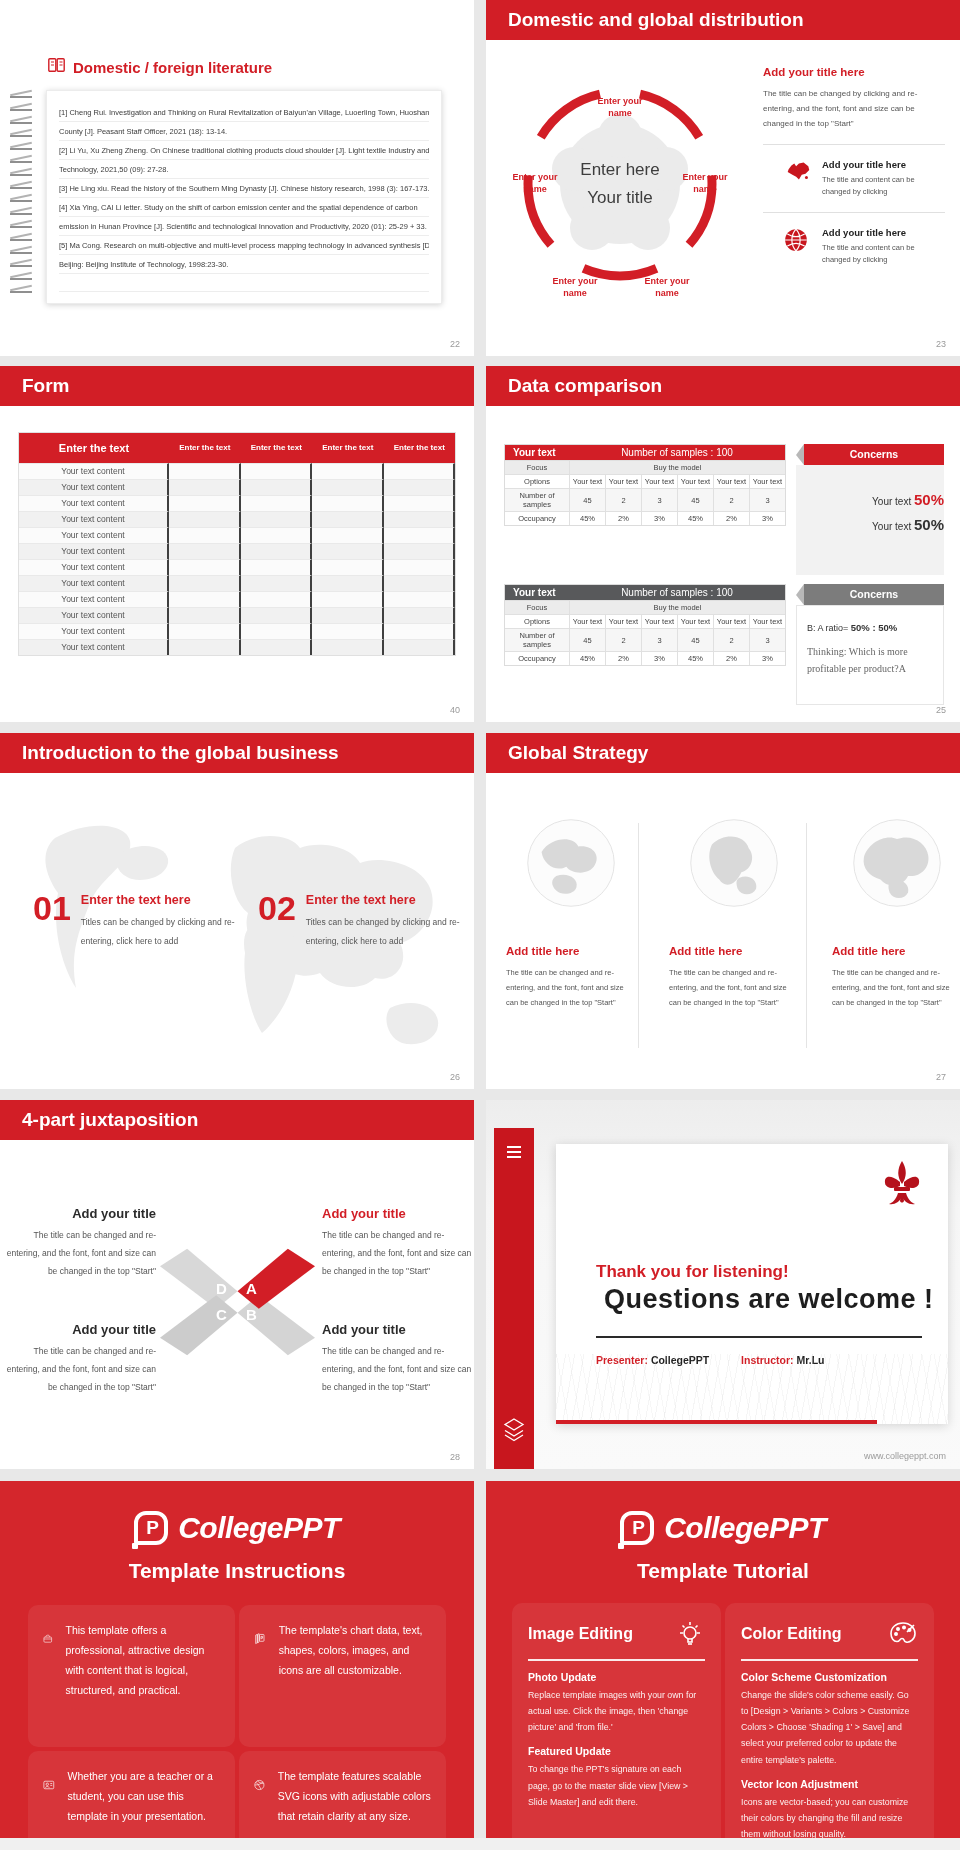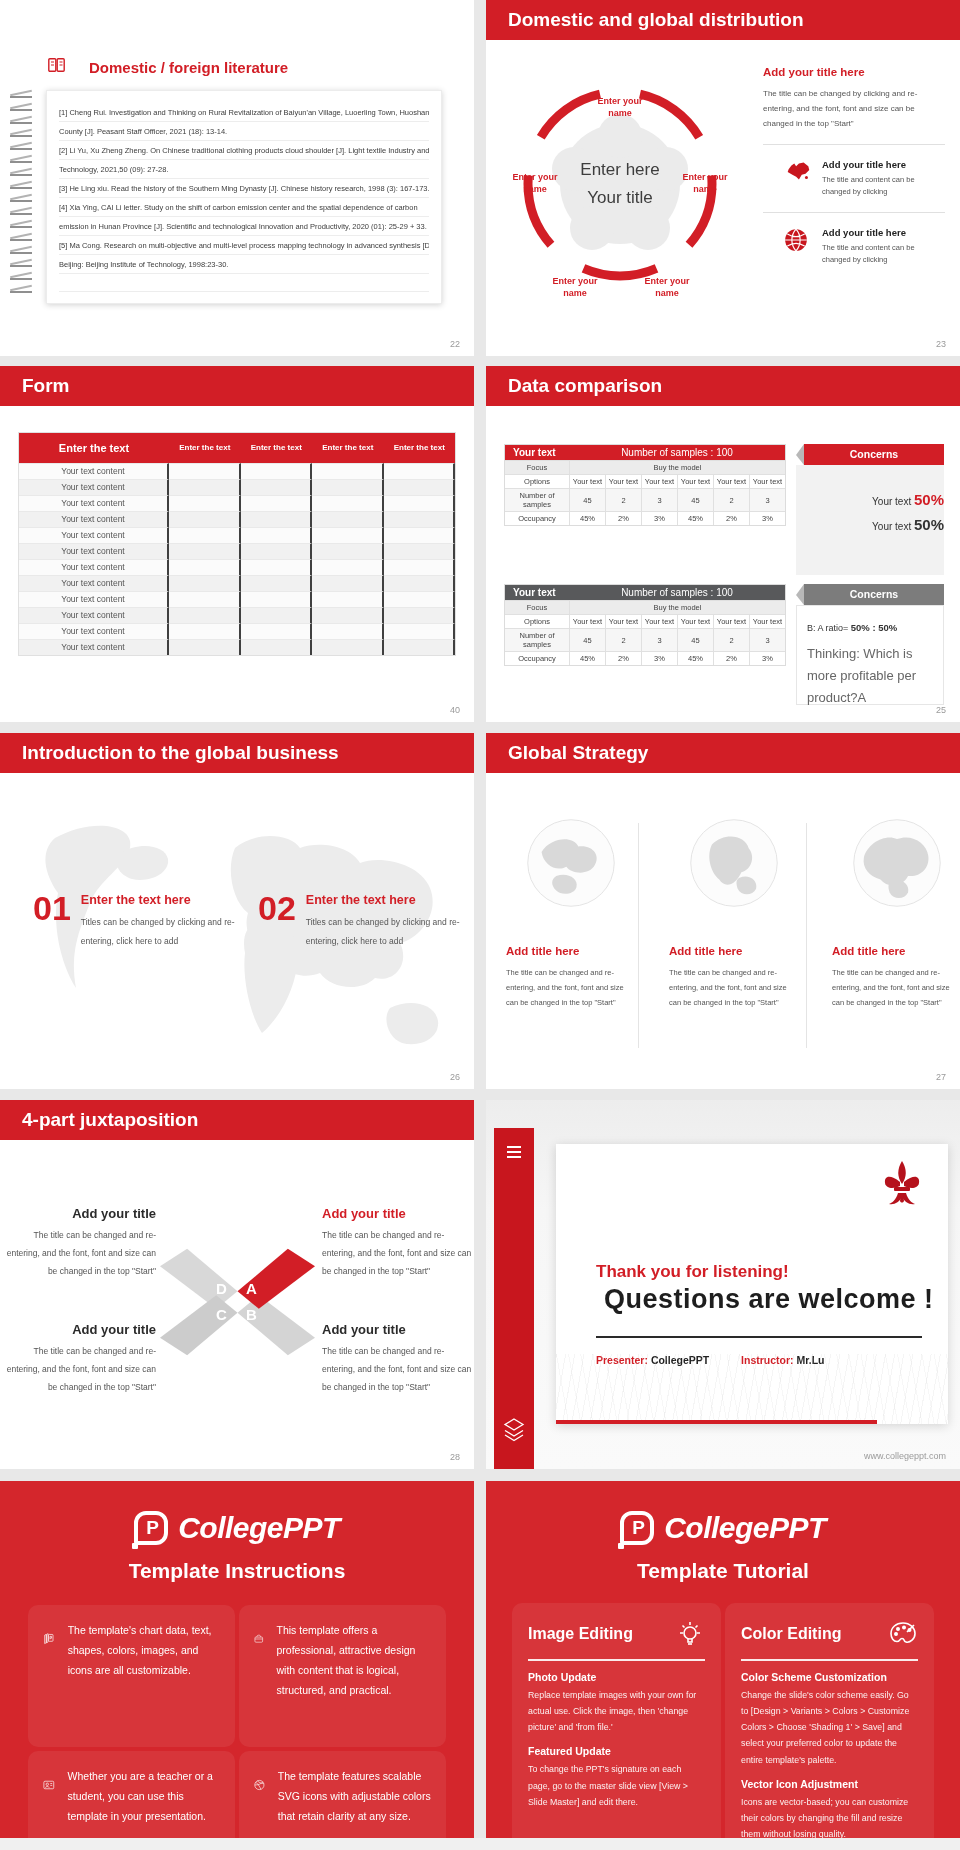--- a/index.html
+++ b/index.html
@@ -10,7 +10,7 @@
   .page-num { position:absolute; right:14px; bottom:7px; font-size:9px; color:#9a9a9a; }
 
   
-  .sec-head { position:absolute; left:48px; top:58px; display:flex; align-items:center; gap:24px; }
+  .sec-head { position:absolute; left:48px; top:58px; display:flex; align-items:center; gap:8px; }
   .sec-head .txt { color:#d21e26; font-weight:bold; font-size:15px; }
   .rings { position:absolute; left:10px; top:92px; display:flex; flex-direction:column; gap:6px; }
   .ring { width:22px; height:7px; }

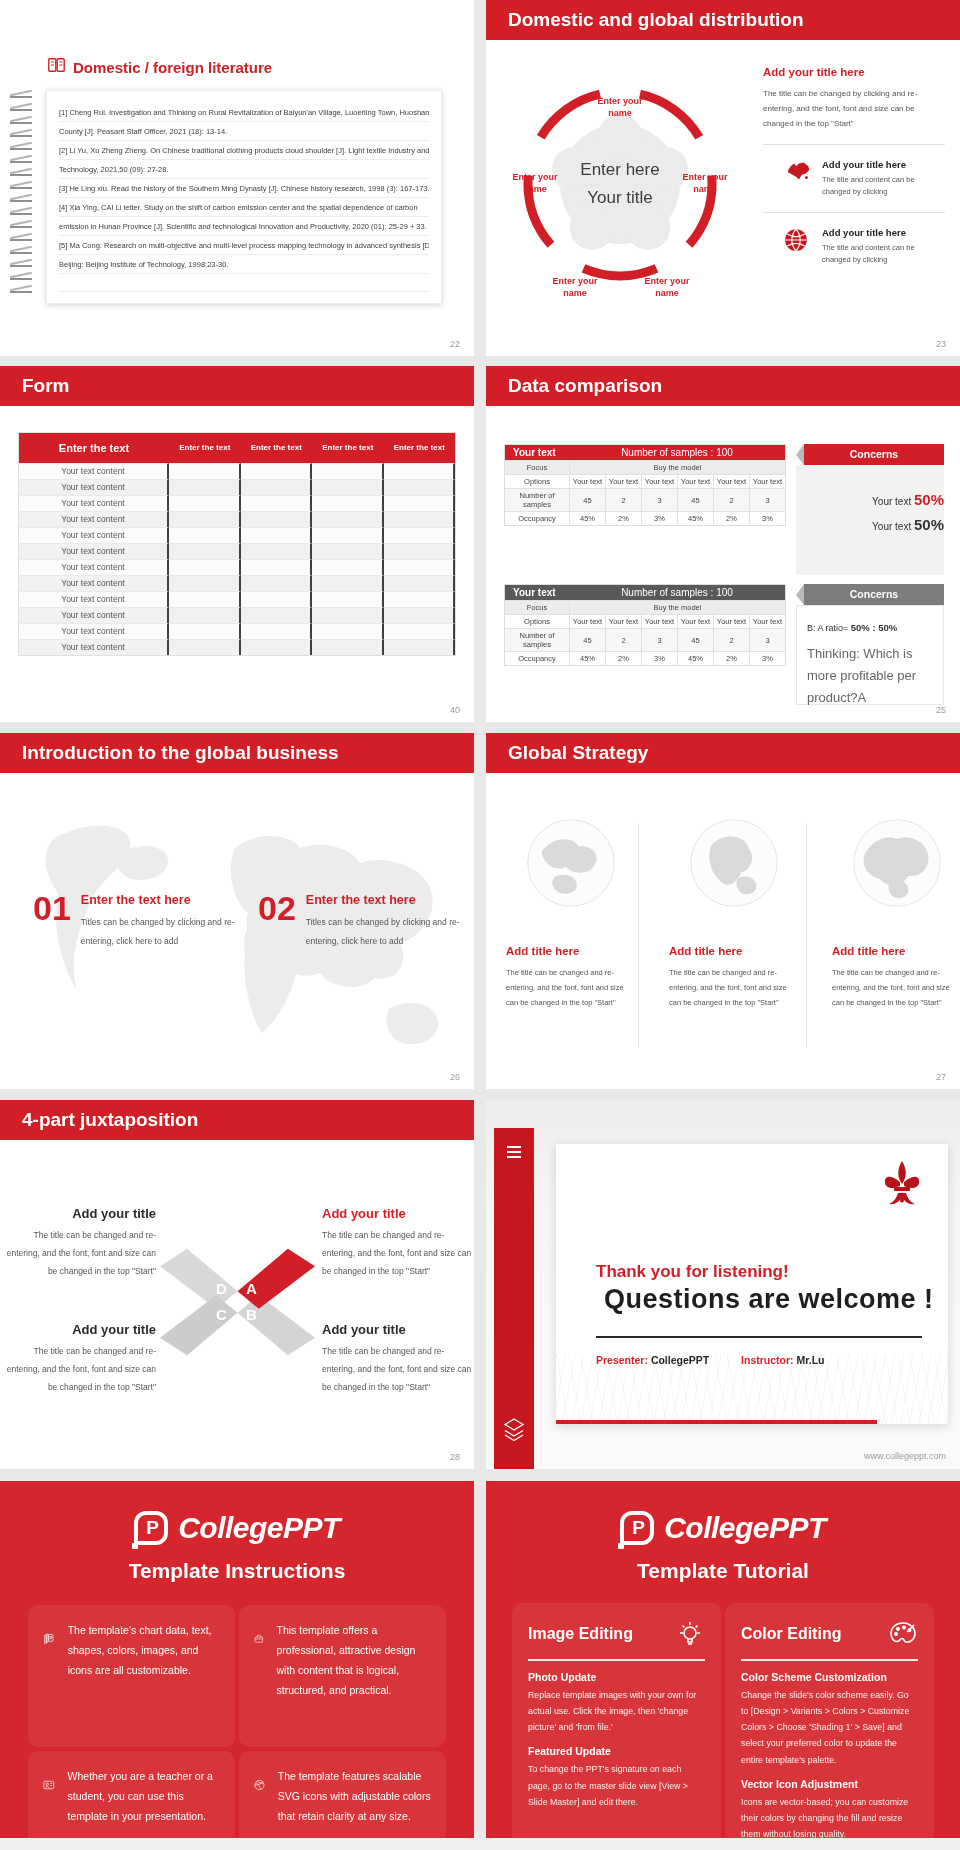--- a/index.html
+++ b/index.html
@@ -69,7 +69,7 @@
   .ca-line.first .v { color:#d21e26; }
   .cb-ratio { font-size:9px; color:#333; margin-bottom:10px; }
   .cb-ratio b { font-size:9.5px; }
-  .cb-note { font-size:13px; color:#666; line-height:1.7; }
+  .cb-note { font-size:10px; color:#666; line-height:1.7;font-family:Liberation Serif, serif; }
 
   
   .worldmap { position:absolute; left:0; top:60px; }

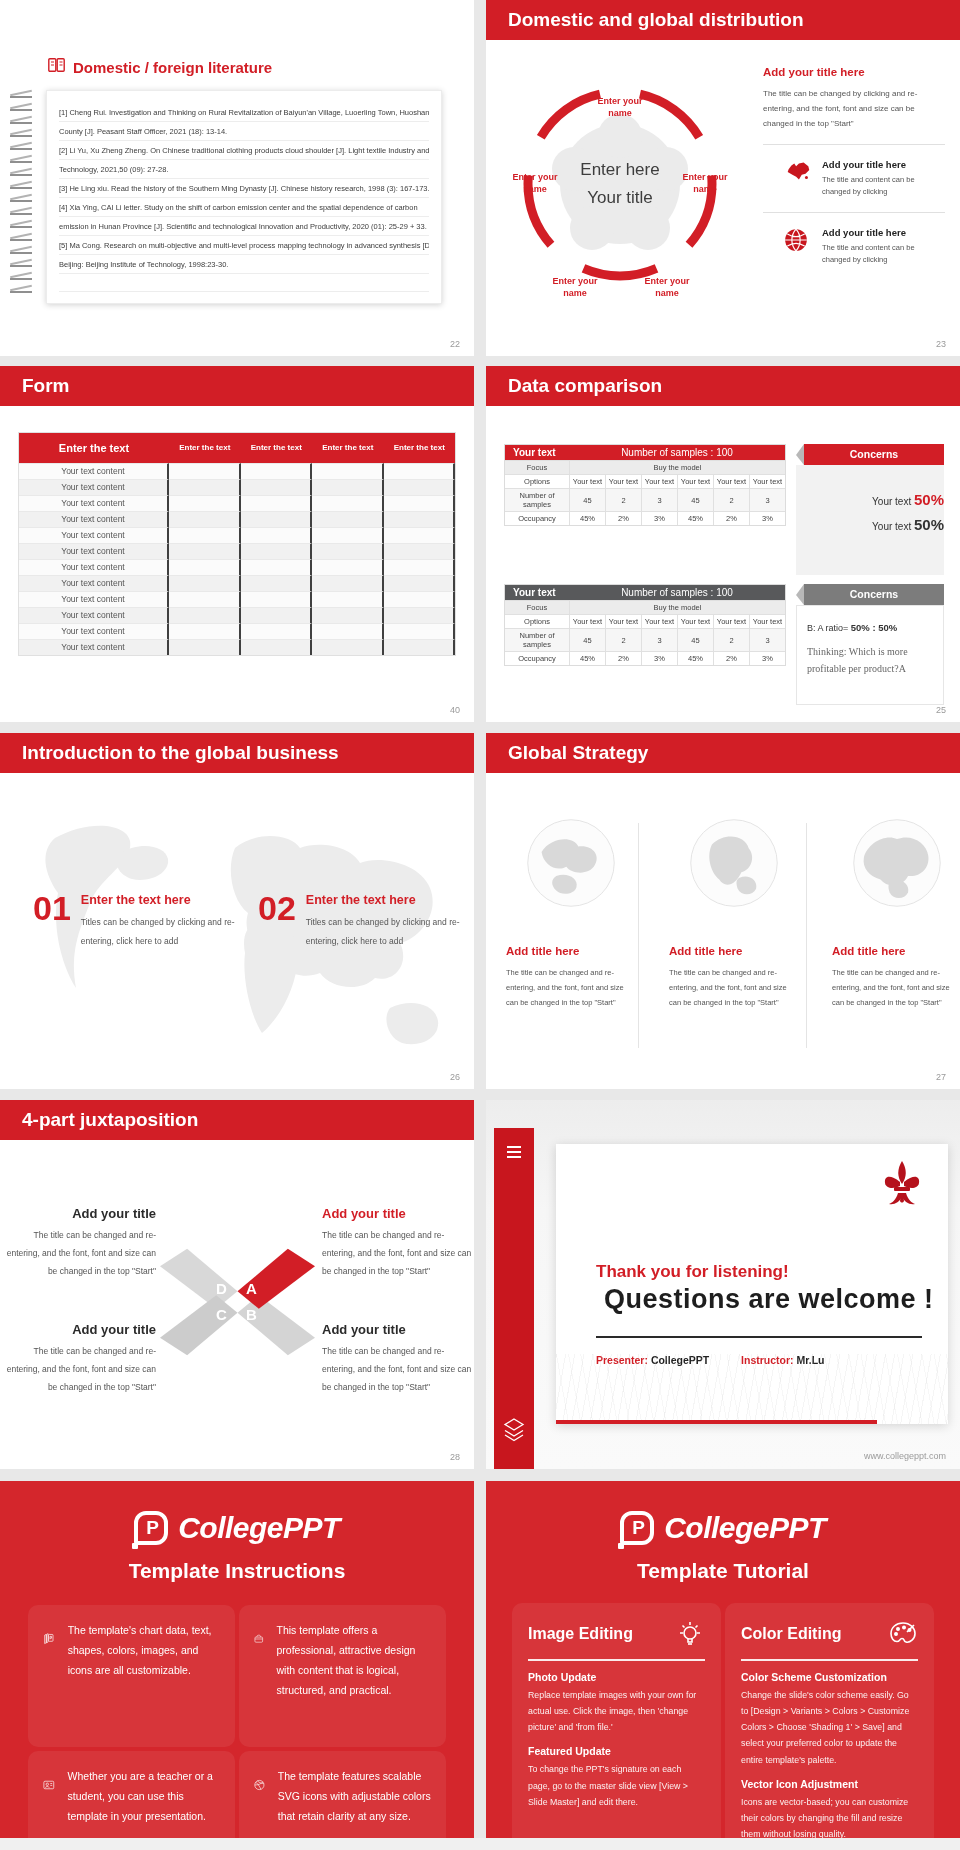--- a/index.html
+++ b/index.html
@@ -581,20 +581,20 @@
     <div class="inst-grid">
       <div class="inst-card">
         <svg width="36" height="36" viewBox="0 0 36 36" fill="none" stroke="#fff" stroke-width="1.8">
+          <rect x="6" y="12" width="24" height="16" rx="3"></rect>
+            <path d="M12 12c0-4 2-6 6-6s6 2 6 6"></path>
+            <path d="M6 18h24"></path>
+        </svg>
+        <p>This template offers a professional, attractive design with content that is logical, structured, and practical.</p>
+      </div>
+      <div class="inst-card">
+        <svg width="36" height="36" viewBox="0 0 36 36" fill="none" stroke="#fff" stroke-width="1.8">
           <path d="M7 8 L7 30 L11 28 L11 6 Z"></path>
             <path d="M12 6 L12 28 L16 26 L16 4 Z"></path>
           <rect x="17" y="6" width="12" height="18" rx="2"></rect>
             <path d="M21 11h4v5h-4z M21 16v3"></path>
         </svg>
         <p>The template's chart data, text, shapes, colors, images, and icons are all customizable.</p>
-      </div>
-      <div class="inst-card">
-        <svg width="36" height="36" viewBox="0 0 36 36" fill="none" stroke="#fff" stroke-width="1.8">
-          <rect x="6" y="12" width="24" height="16" rx="3"></rect>
-            <path d="M12 12c0-4 2-6 6-6s6 2 6 6"></path>
-            <path d="M6 18h24"></path>
-        </svg>
-        <p>This template offers a professional, attractive design with content that is logical, structured, and practical.</p>
       </div>
       <div class="inst-card">
         <svg width="36" height="36" viewBox="0 0 36 36" fill="none" stroke="#fff" stroke-width="1.8">

